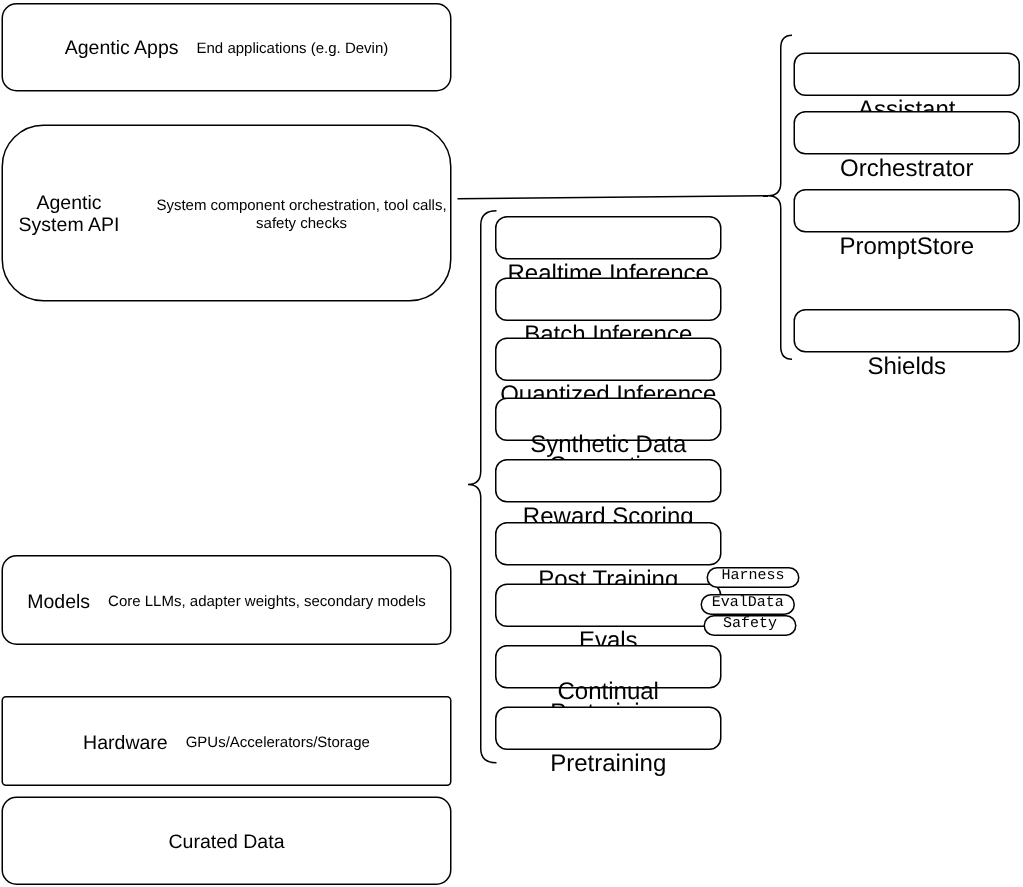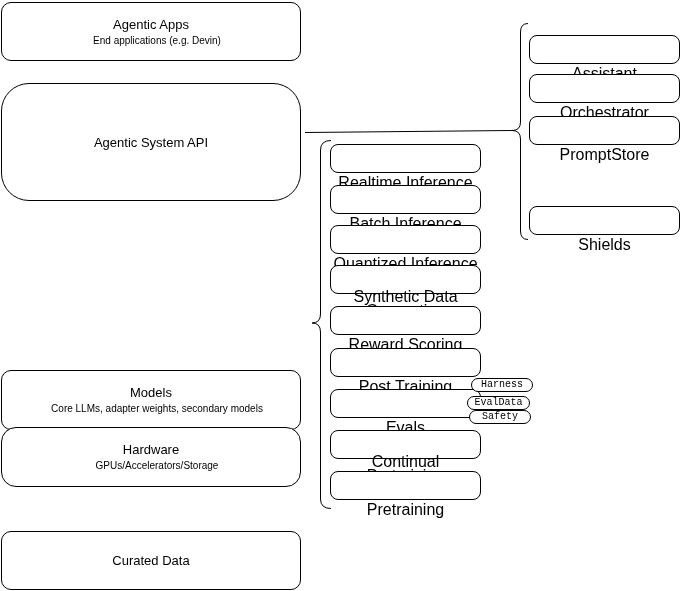--- a/index.html
+++ b/index.html
@@ -24,7 +24,7 @@
     background: var(--fill, #ffffff);
     border: 1px solid var(--stroke, #000000);
     display: flex;
-    flex-direction: column;
+    flex-direction: row;
     align-items: center;
     justify-content: center;
     text-align: center;

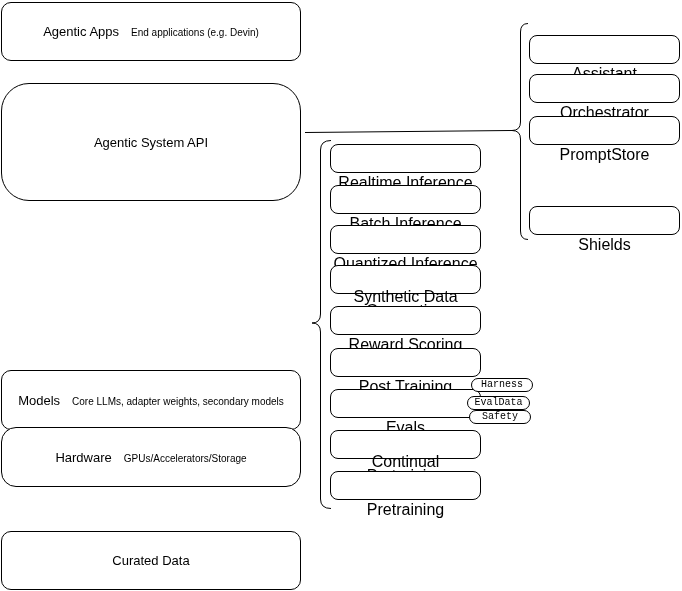--- a/index.html
+++ b/index.html
@@ -68,6 +68,7 @@
 
   <div class="box left-box" style="top:83px;height:118px;border-radius:28px">
     <div class="t-title">Agentic System API</div>
+    <div class="t-sub">System component orchestration, tool calls, safety checks</div>
   </div>
 
 

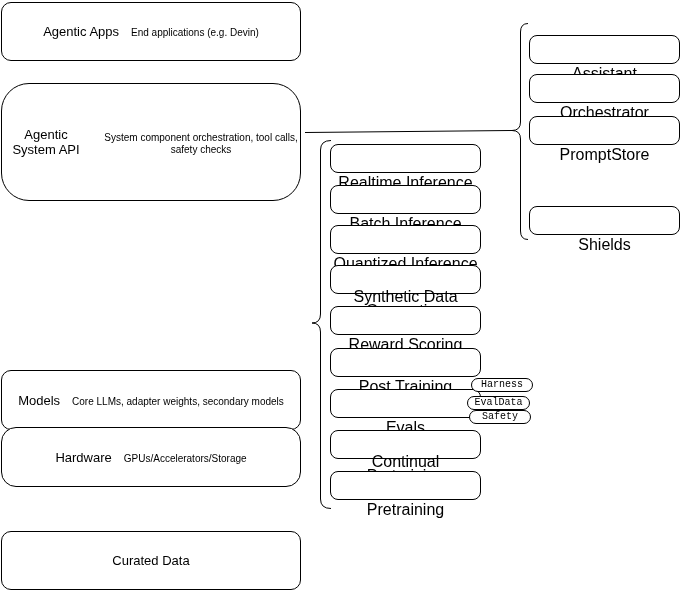--- a/index.html
+++ b/index.html
@@ -130,7 +130,7 @@
   <div class="box right-box" style="top:74px">
     <span class="node-label">Orchestrator</span>
   </div>
-  <div class="box right-box" style="top:116px">
+  <div class="box right-box" style="top:126px">
     <span class="node-label">PromptStore</span>
   </div>
   <div class="box right-box" style="top:206px">

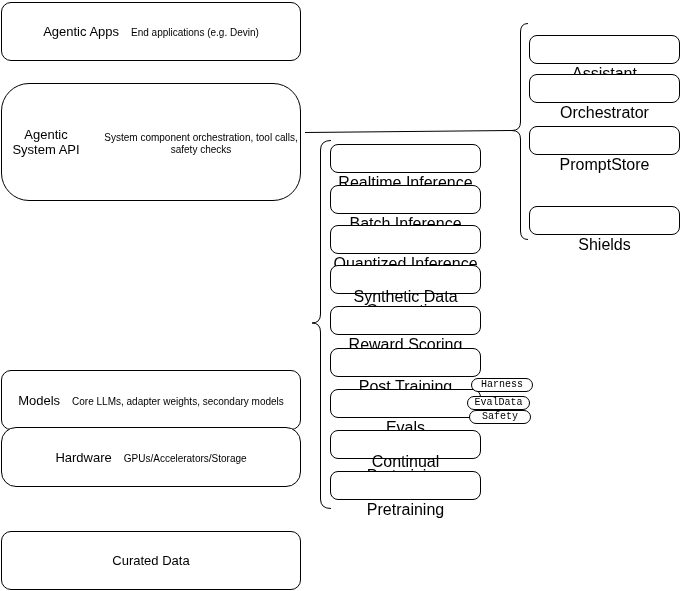--- a/index.html
+++ b/index.html
@@ -77,7 +77,7 @@
     <div class="t-sub">Core LLMs, adapter weights, secondary models</div>
   </div>
 
-  <div class="box left-box" style="top:427px;height:60px;border-radius:15px">
+  <div class="box left-box" style="top:464px;height:60px;border-radius:3px">
     <div class="t-title">Hardware</div>
     <div class="t-sub">GPUs/Accelerators/Storage</div>
   </div>

